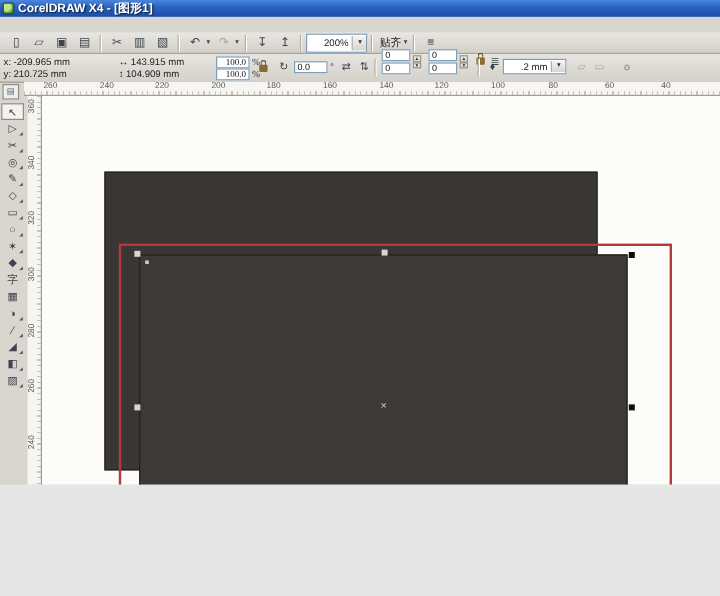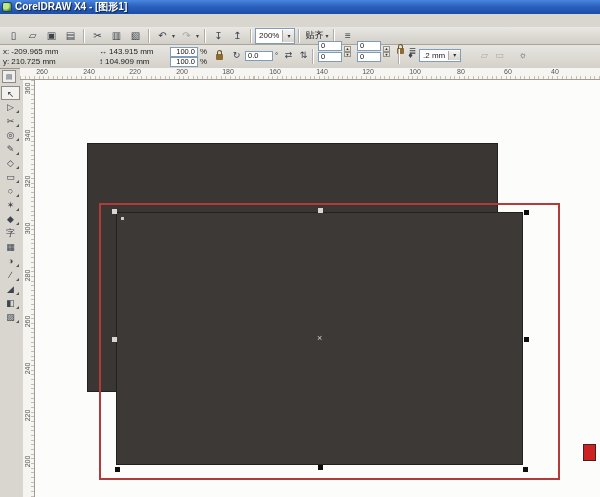--- a/index.html
+++ b/index.html
@@ -3,7 +3,7 @@
 <meta charset="utf-8">
 <style>
   html,body{margin:0;padding:0;background:#e6e6e6;}
-  #app{position:relative;width:600px;height:497px;overflow:hidden;
+  #app{position:relative;width:600px;height:404px;overflow:hidden;
        font-family:"Liberation Sans","DejaVu Sans",sans-serif;
        background:#d9d6d0;-webkit-font-smoothing:antialiased;}
   

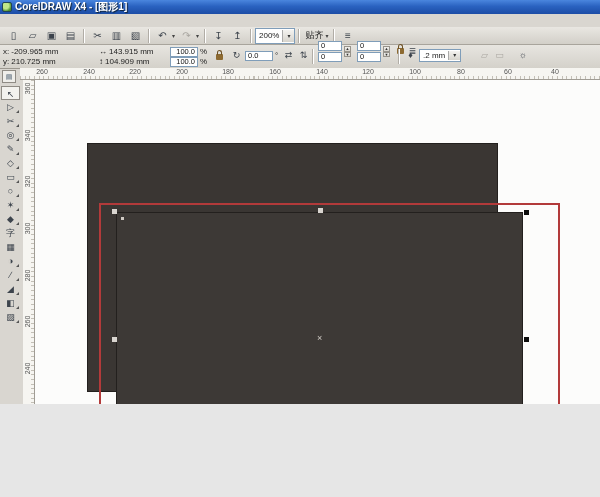--- a/index.html
+++ b/index.html
@@ -29,7 +29,7 @@
   .dd{width:7px;font-size:6px;color:#444;text-align:center;margin-left:-2px;}
   .sep{width:1px;height:14px;background:#b1ada6;border-right:1px solid #fff;margin:0 3px;}
   .combo{display:inline-flex;align-items:center;height:14px;background:#fff;
-    border:1px solid #7f9db9;font-size:8px;padding-left:3px;color:#222;}
+    border:1px solid #7f9db9;font-size:8px;padding-left:14px;color:#222;}
   .combo .arr{width:11px;height:12px;background:linear-gradient(#f4f3f0,#d7d4cd);
     border-left:1px solid #aaa;font-size:6px;line-height:12px;text-align:center;color:#333;margin-left:3px;}
   .snap{font-size:9px;color:#222;margin:0 2px;}

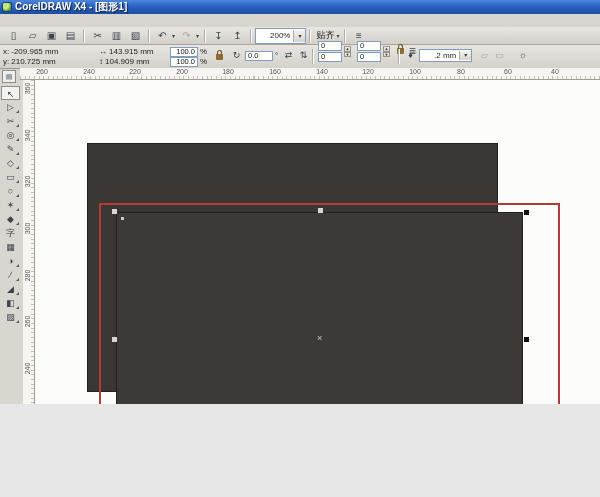--- a/index.html
+++ b/index.html
@@ -141,7 +141,7 @@
         <span>104.909 mm</span>
         </div>
     </div>
-    <div class="pgroup stack" style="left:170px;">
+    <div class="pgroup stack" style="left:180px;font-family:Liberation Serif, serif;">
       <div class="row">
           <span class="field mini">100.0</span>
         <span>%</span>

